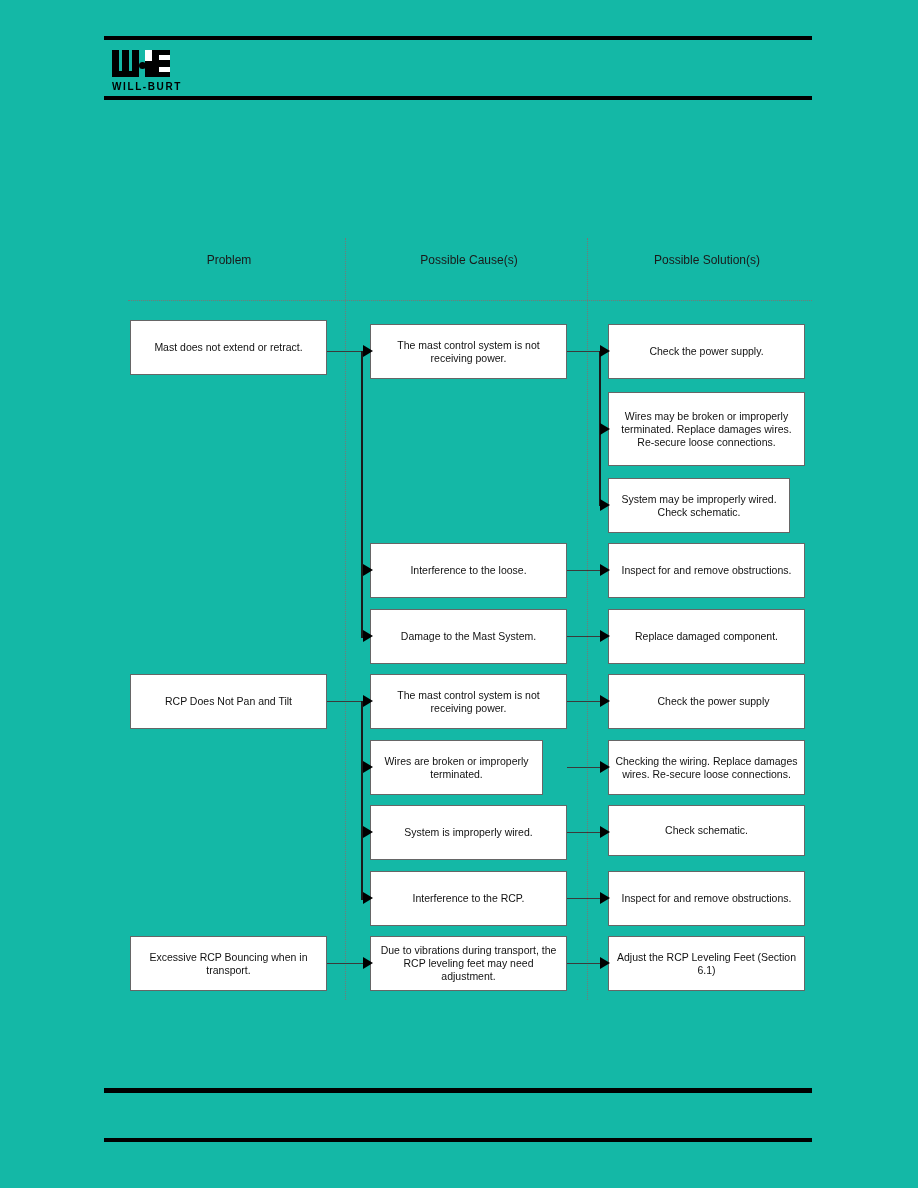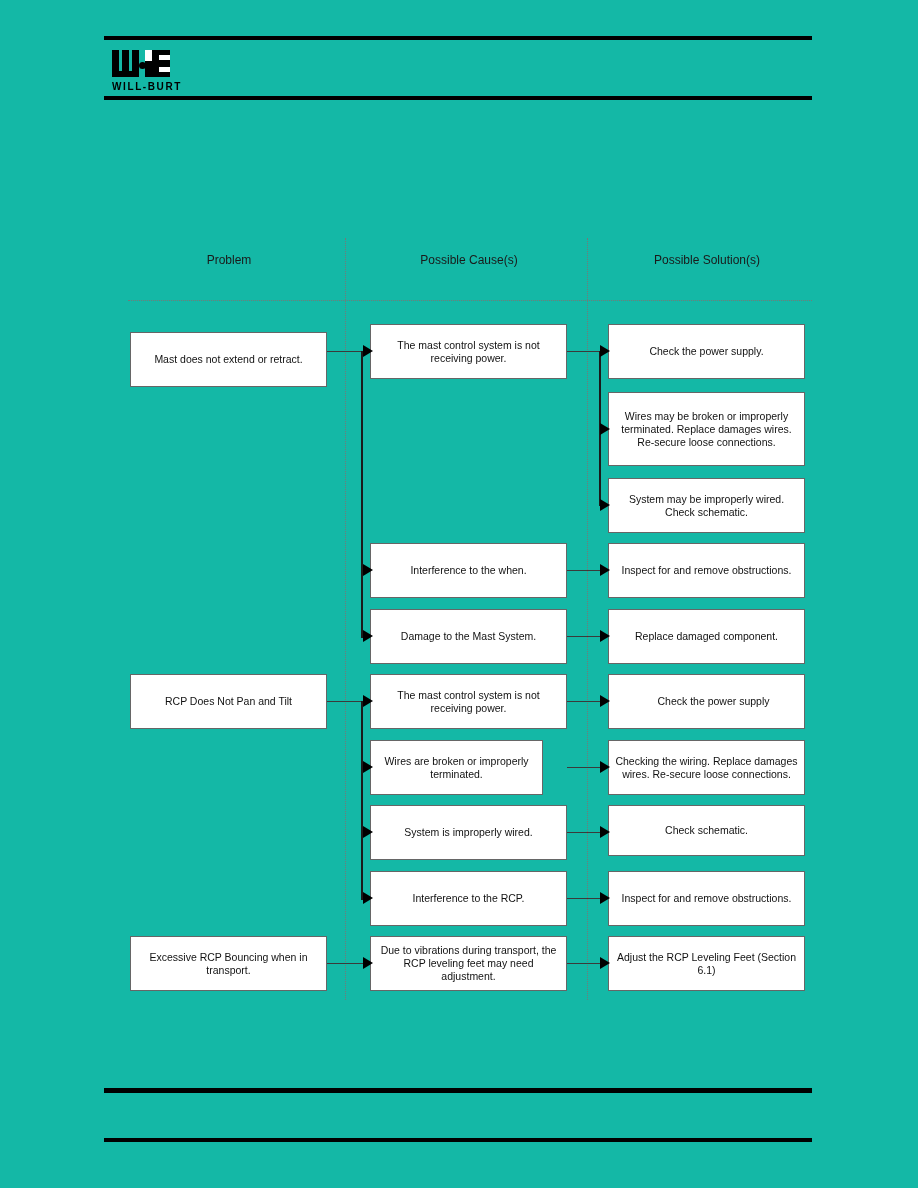--- a/index.html
+++ b/index.html
@@ -199,7 +199,7 @@
     <div class="divider-v" style="left:587px; top:238px; height:762px;"></div>
     <div class="divider-h" style="left:128px; top:300px; width:684px;"></div>
 
-    <div class="node" style="left:130px; top:332px; width:197px; height:55px;">Mast does not extend or retract.</div>
+    <div class="node" style="left:130px; top:320px; width:197px; height:55px;">Mast does not extend or retract.</div>
     <div class="node" style="left:130px; top:674px; width:197px; height:55px;">RCP Does Not Pan and Tilt</div>
     <div class="node" style="left:130px; top:936px; width:197px; height:55px;">Excessive RCP Bouncing when in transport.</div>
 

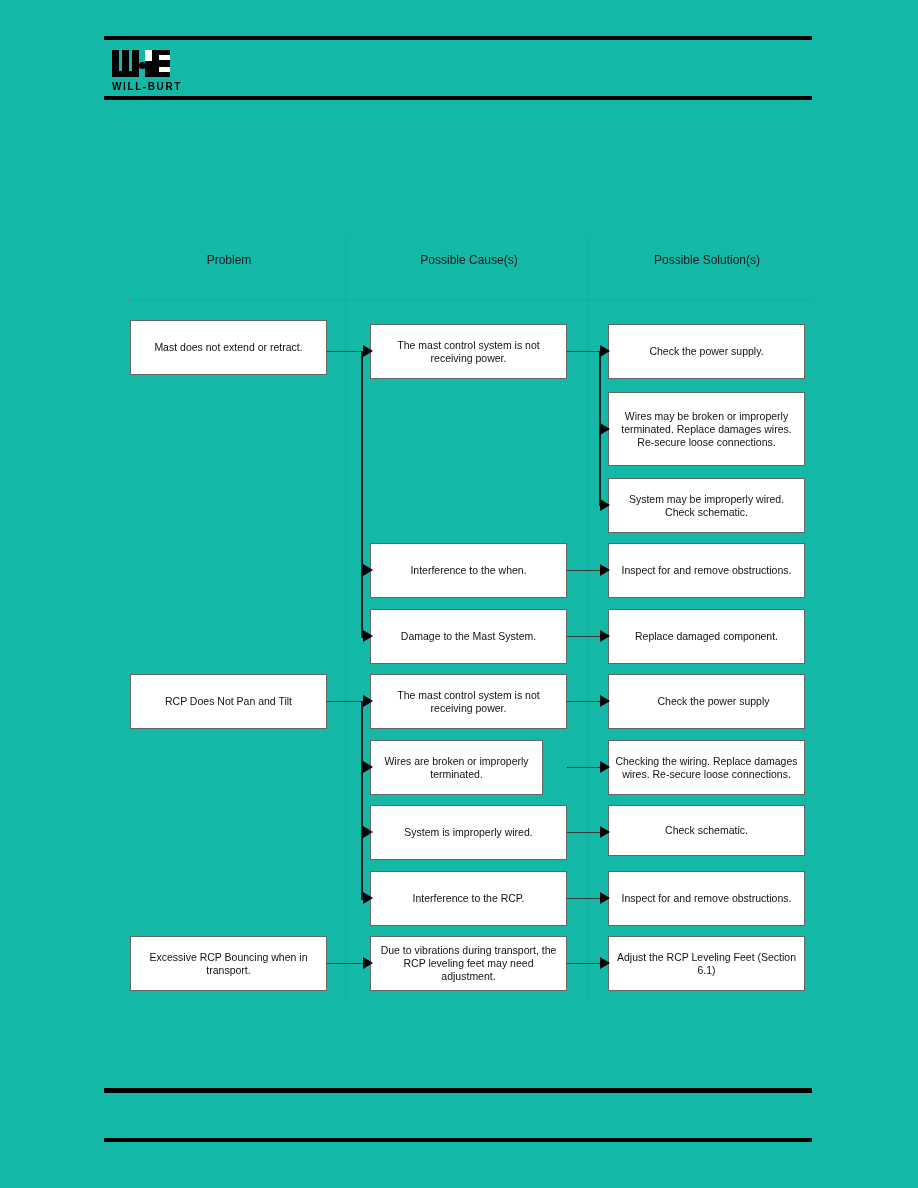--- a/index.html
+++ b/index.html
@@ -214,7 +214,7 @@
 
     <div class="node" style="left:608px; top:324px; width:197px; height:55px;">Check the power supply.</div>
     <div class="node" style="left:608px; top:392px; width:197px; height:74px;">Wires may be broken or improperly terminated. Replace damages wires. Re-secure loose connections.</div>
-    <div class="node" style="left:608px; top:478px; width:197px; height:55px;">System may be improperly wired. Check schematic.</div>
+    <div class="node" style="left:608px; top:478px; width:182px; height:55px;">System may be improperly wired. Check schematic.</div>
     <div class="node" style="left:608px; top:543px; width:197px; height:55px;">Inspect for and remove obstructions.</div>
     <div class="node" style="left:608px; top:609px; width:197px; height:55px;">Replace damaged component.</div>
     <div class="node" style="left:608px; top:674px; width:197px; height:55px;padding-left:20px;">Check the power supply</div>

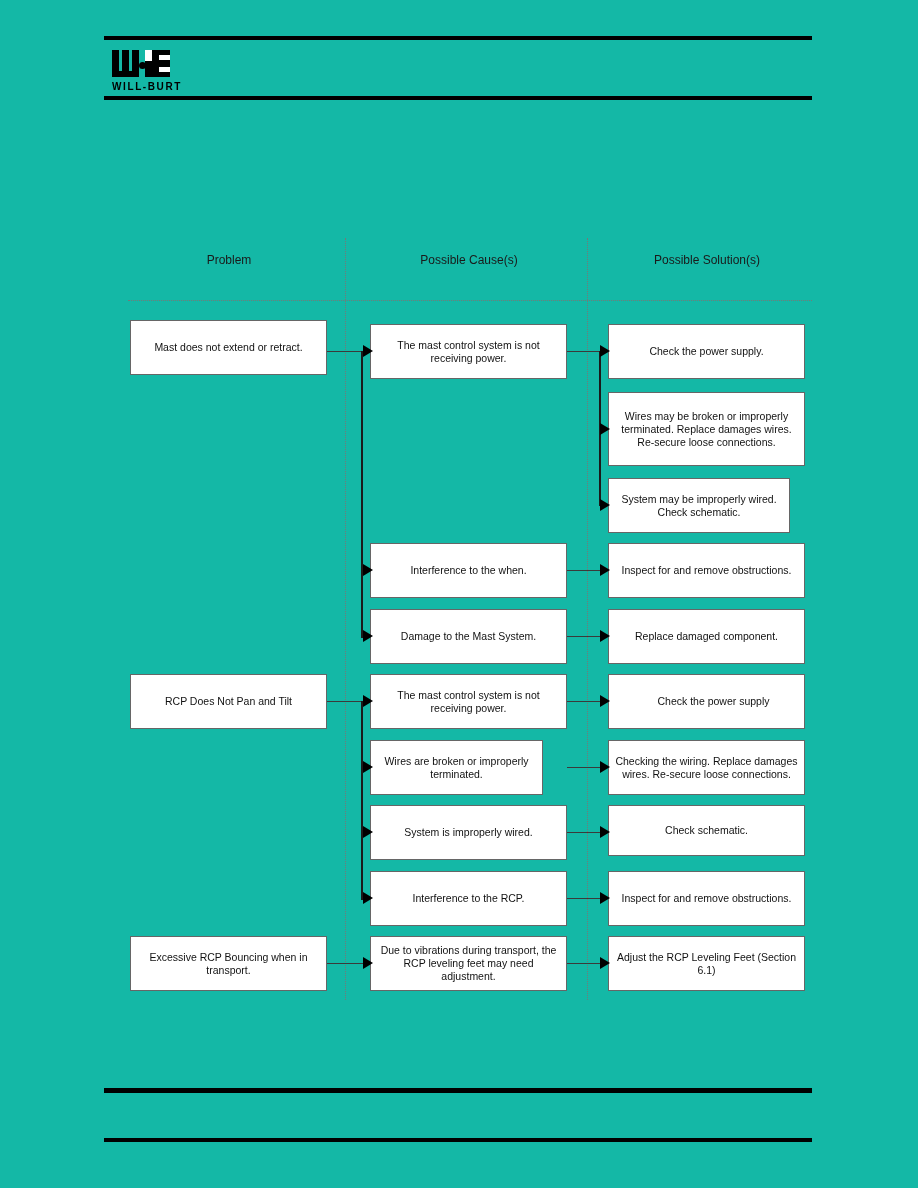--- a/index.html
+++ b/index.html
@@ -204,7 +204,7 @@
     <div class="node" style="left:130px; top:936px; width:197px; height:55px;">Excessive RCP Bouncing when in transport.</div>
 
     <div class="node" style="left:370px; top:324px; width:197px; height:55px;">The mast control system is not receiving power.</div>
-    <div class="node" style="left:370px; top:543px; width:197px; height:55px;">Interference to the when.</div>
+    <div class="node" style="left:370px; top:543px; width:197px; height:55px;">Interference to the loose.</div>
     <div class="node" style="left:370px; top:609px; width:197px; height:55px;">Damage to the Mast System.</div>
     <div class="node" style="left:370px; top:674px; width:197px; height:55px;">The mast control system is not receiving power.</div>
     <div class="node" style="left:370px; top:740px; width:173px; height:55px;">Wires are broken or improperly terminated.</div>

